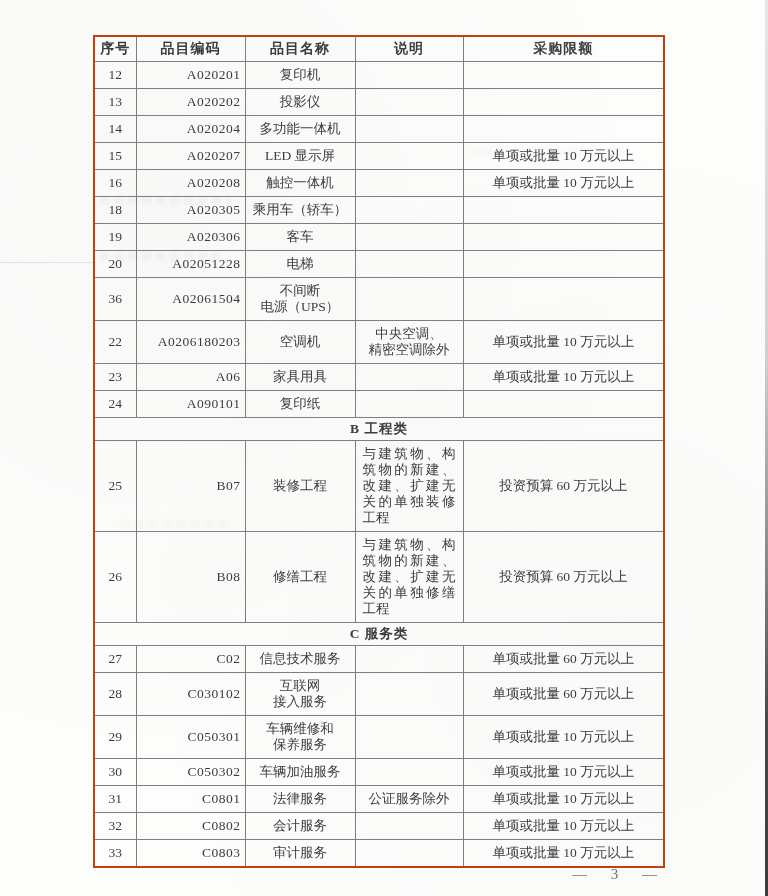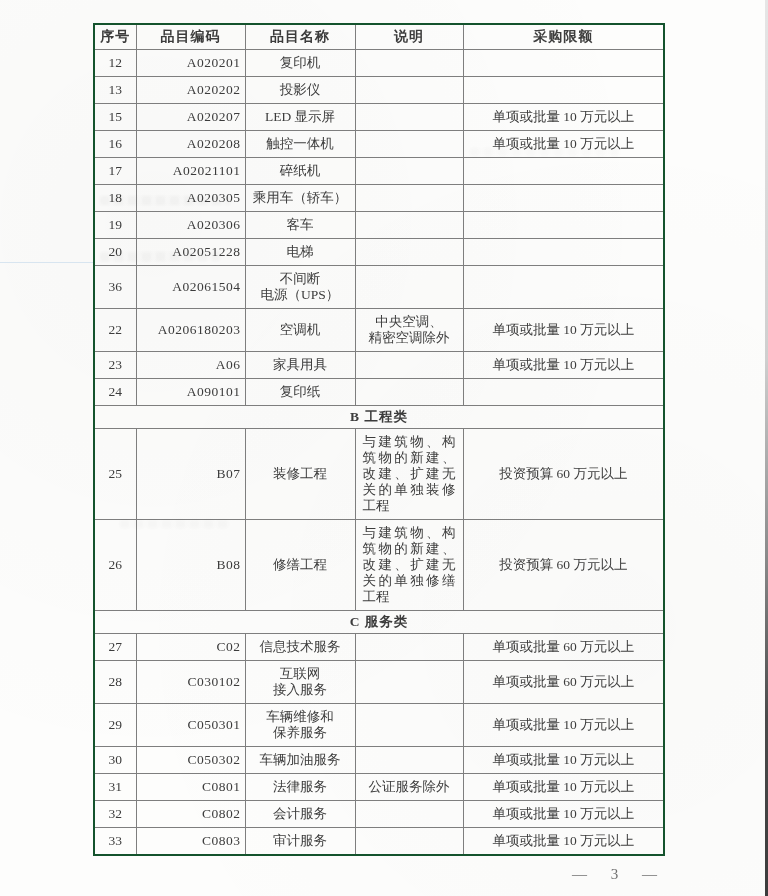--- a/index.html
+++ b/index.html
@@ -29,11 +29,11 @@
   table.catalog {
     position: absolute;
     left: 93px;
-    top: 23px;
+    top: 35px;
     width: 570px;
     border-collapse: collapse;
     table-layout: fixed;
-    border: 2px solid #14532d;
+    border: 2px solid #c2410c;
   }
   .catalog th, .catalog td {
     border: 1px solid #7e7e7e;

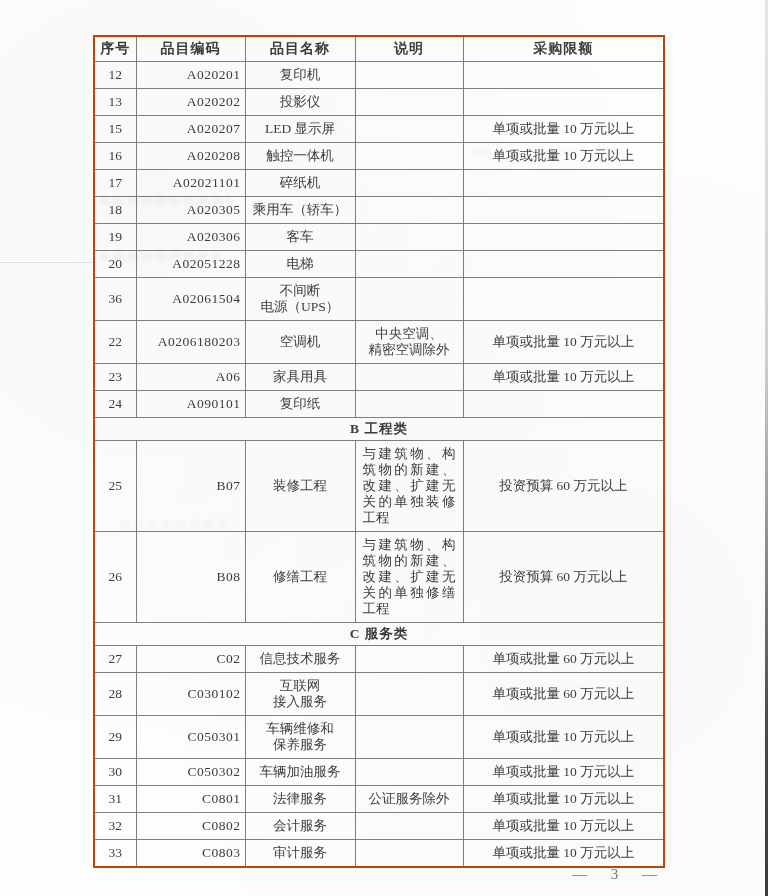--- a/index.html
+++ b/index.html
@@ -147,6 +147,13 @@
           <td class="cell-limit"></td>
         </tr>
         <tr>
+          <td class="cell-no">14</td>
+          <td class="cell-code">A020204</td>
+          <td class="cell-name">多功能一体机</td>
+          <td class="cell-desc"></td>
+          <td class="cell-limit"></td>
+        </tr>
+        <tr>
           <td class="cell-no">15</td>
           <td class="cell-code">A020207</td>
           <td class="cell-name">LED 显示屏</td>

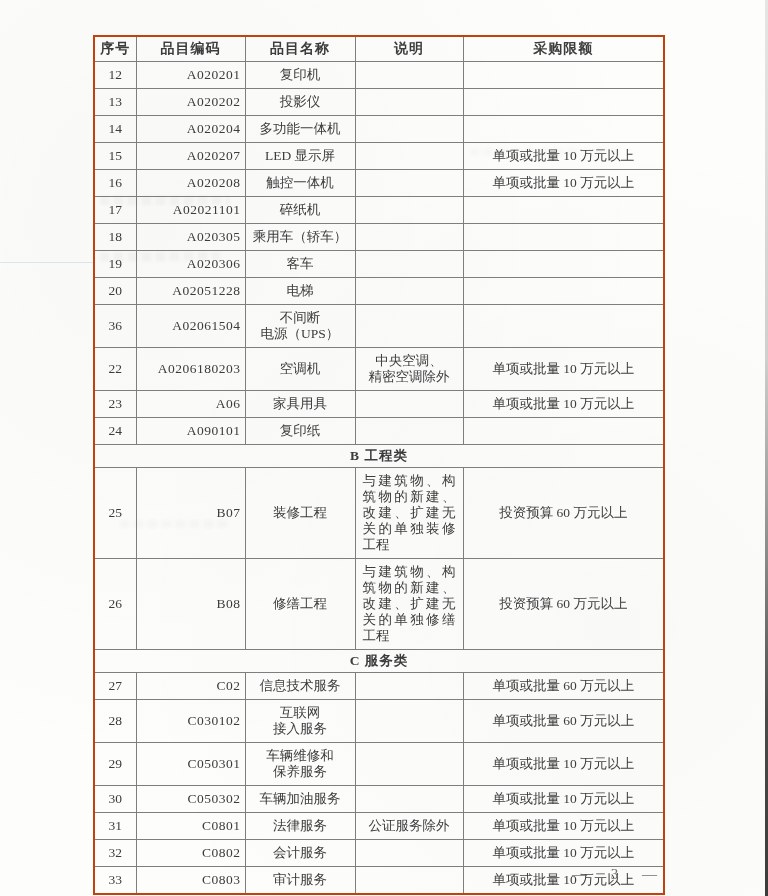--- a/index.html
+++ b/index.html
@@ -168,13 +168,6 @@
           <td class="cell-limit">单项或批量 10 万元以上</td>
         </tr>
         <tr>
-          <td class="cell-no">17</td>
-          <td class="cell-code">A02021101</td>
-          <td class="cell-name">碎纸机</td>
-          <td class="cell-desc"></td>
-          <td class="cell-limit"></td>
-        </tr>
-        <tr>
           <td class="cell-no">18</td>
           <td class="cell-code">A020305</td>
           <td class="cell-name">乘用车（轿车）</td>

